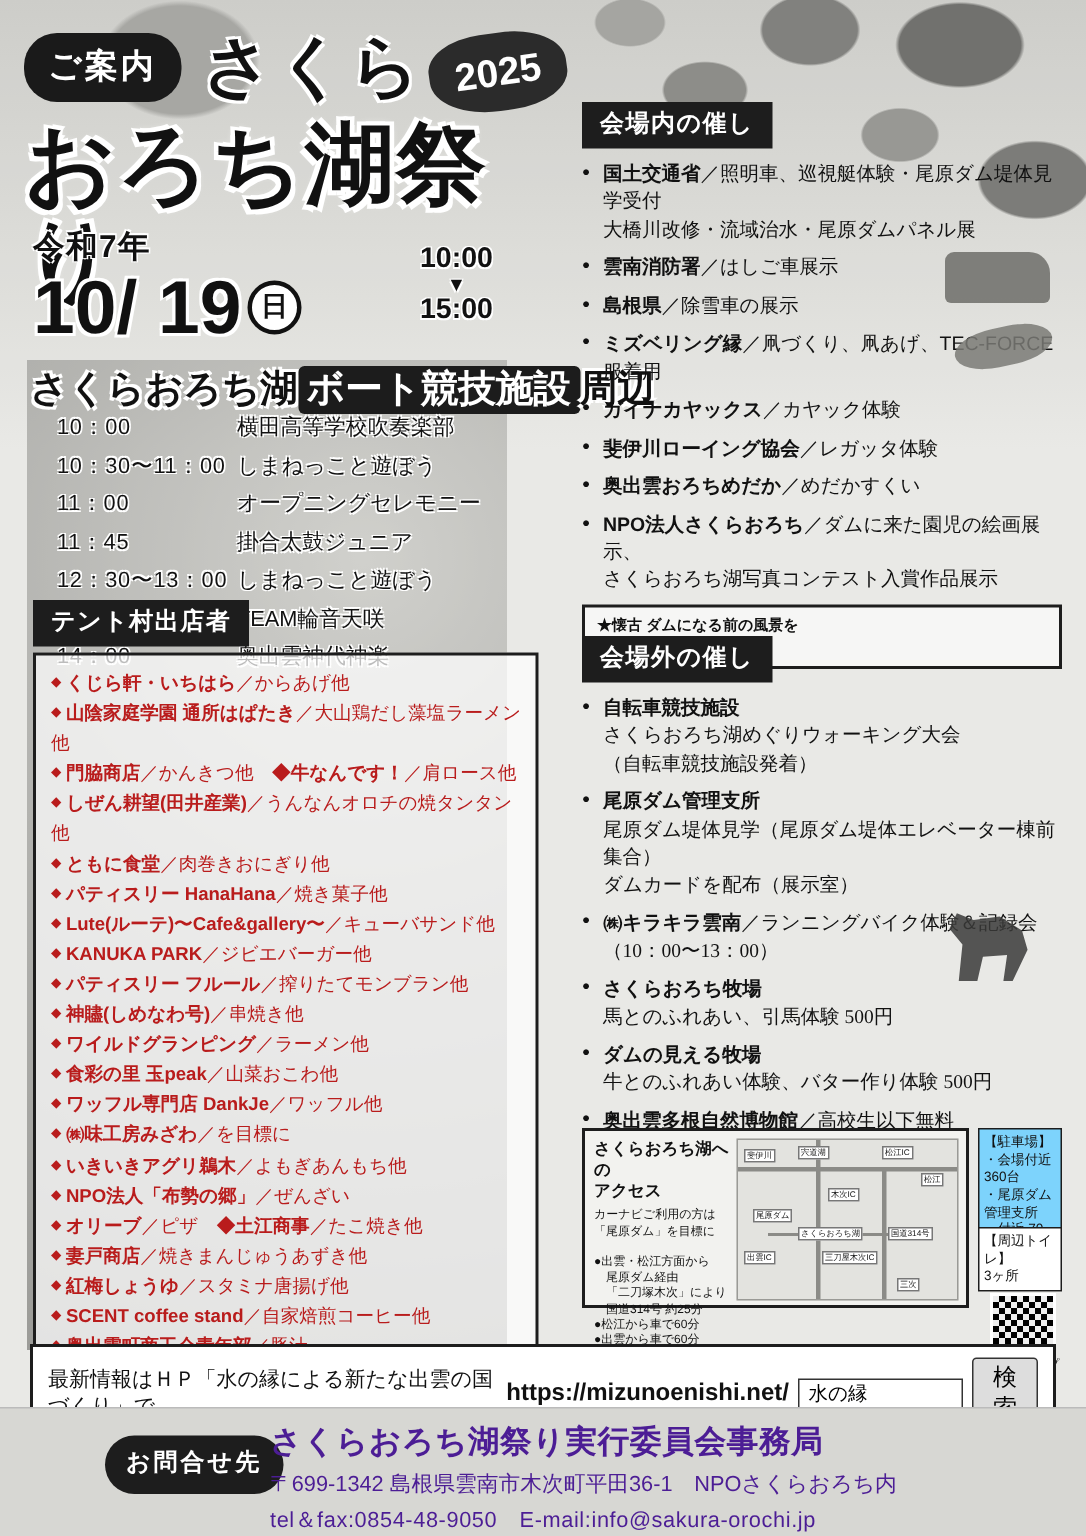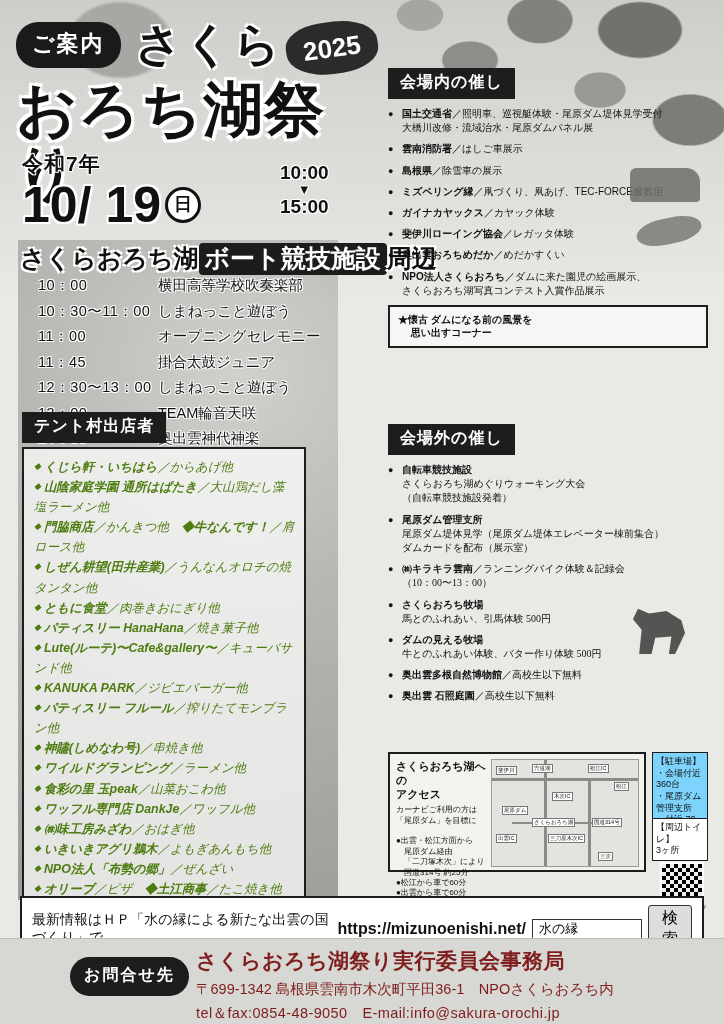--- a/index.html
+++ b/index.html
@@ -231,7 +231,7 @@
   }
   .ev-list {
     margin-top: 8px;
-    font-size: 10px;
+    font-size: 13px;
     line-height: 1.42;
     color: #111;
   }

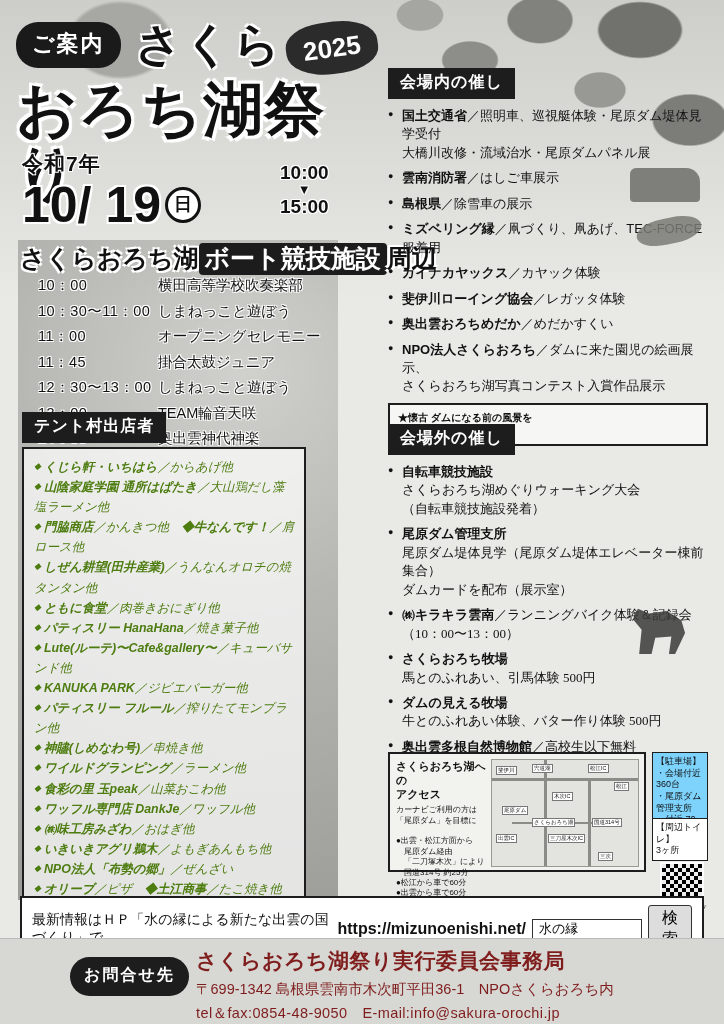--- a/index.html
+++ b/index.html
@@ -200,8 +200,8 @@
   
   .tent {
     position: absolute;
-    left: 22px; top: 412px;
-    width: 284px;
+    left: 22px; top: 400px;
+    width: 337px;
   }
   .tent-box {
     border: 2px solid #1d1d1d;

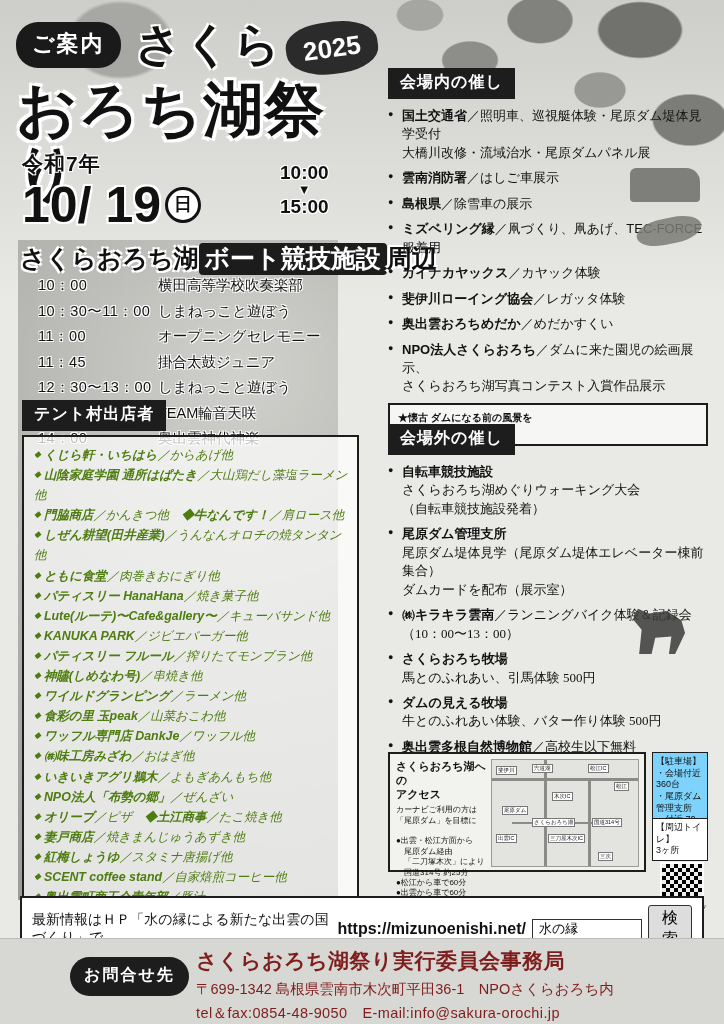--- a/index.html
+++ b/index.html
@@ -212,8 +212,7 @@
   .tent-list {
     font-size: 12.4px;
     line-height: 1.62;
-    color: #4d7c0f;
-    font-style: italic;
+    color: #b91c1c;
   }
   .tent-list .li::before {
     content: "◆";

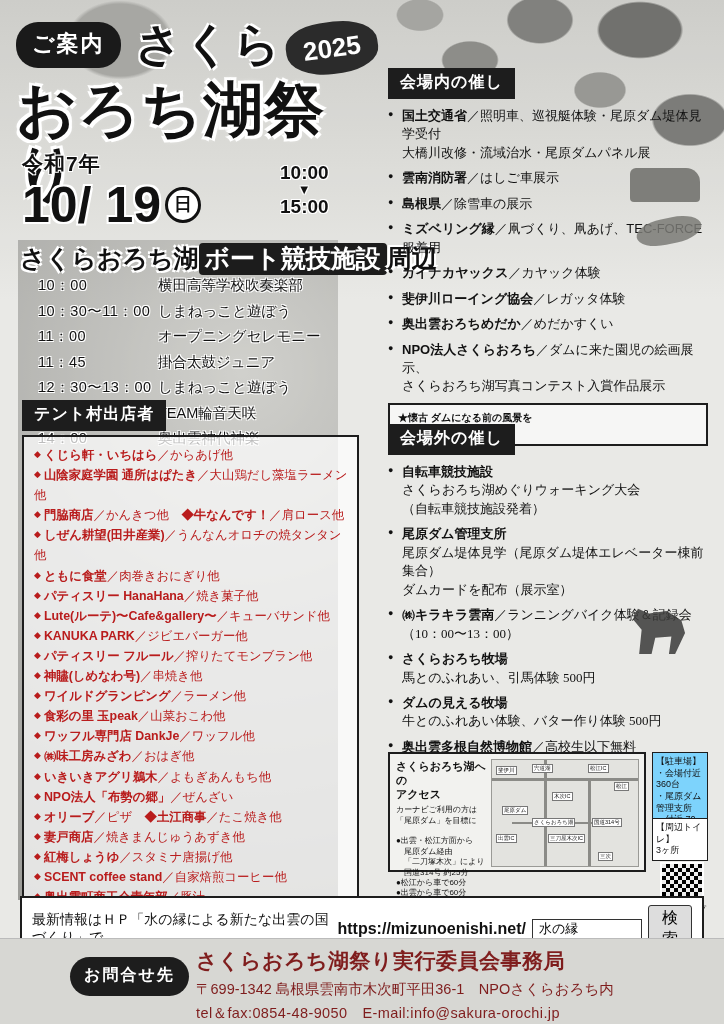--- a/index.html
+++ b/index.html
@@ -524,7 +524,7 @@
             <div class="li"><span class="bold">ワイルドグランピング</span><span>／ラーメン他</span></div>
             <div class="li"><span class="bold">食彩の里 玉peak</span><span>／山菜おこわ他</span></div>
             <div class="li"><span class="bold">ワッフル専門店 DankJe</span><span>／ワッフル他</span></div>
-            <div class="li"><span class="bold">㈱味工房みざわ</span><span>／おはぎ他</span></div>
+            <div class="li"><span class="bold">㈱味工房みざわ</span><span>／を目標に</span></div>
             <div class="li"><span class="bold">いきいきアグリ鵜木</span><span>／よもぎあんもち他</span></div>
             <div class="li"><span class="bold">NPO法人「布勢の郷」</span><span>／ぜんざい</span></div>
             <div class="li"><span class="bold">オリーブ</span><span>／ピザ</span><span class="bold">　◆土江商事</span><span>／たこ焼き他</span></div>

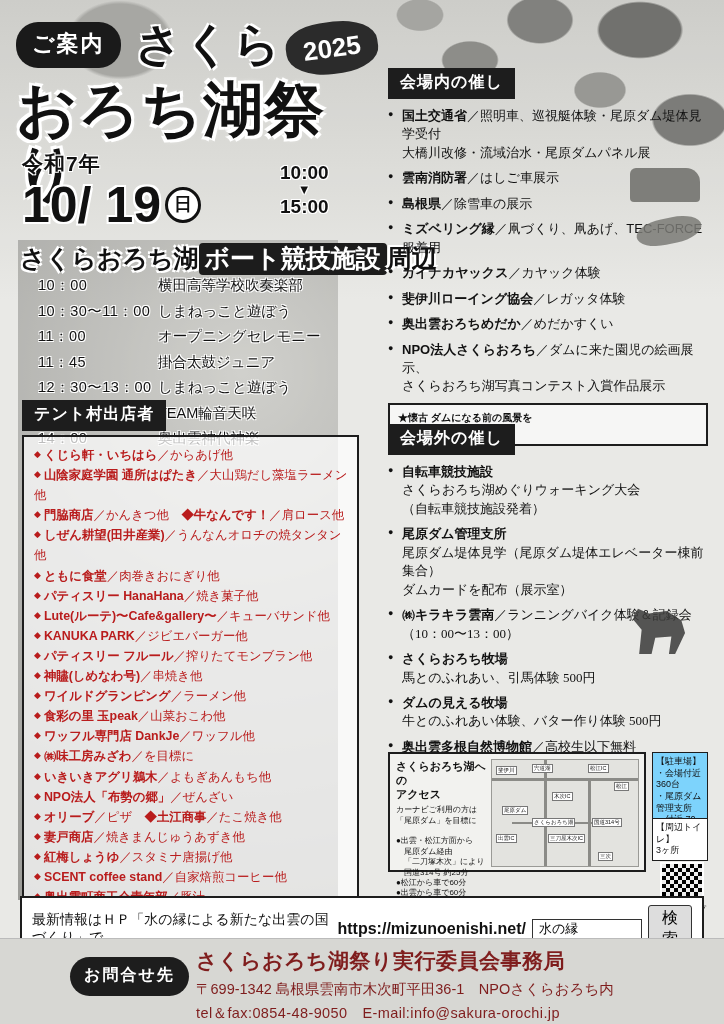--- a/index.html
+++ b/index.html
@@ -401,8 +401,8 @@
   }
   .foot-body {
     position: absolute;
-    left: 196px; top: 8px;
-    color: #7f1d1d;
+    left: 180px; top: 8px;
+    color: #4c1d95;
   }
   .foot-org {
     font-size: 21px;

